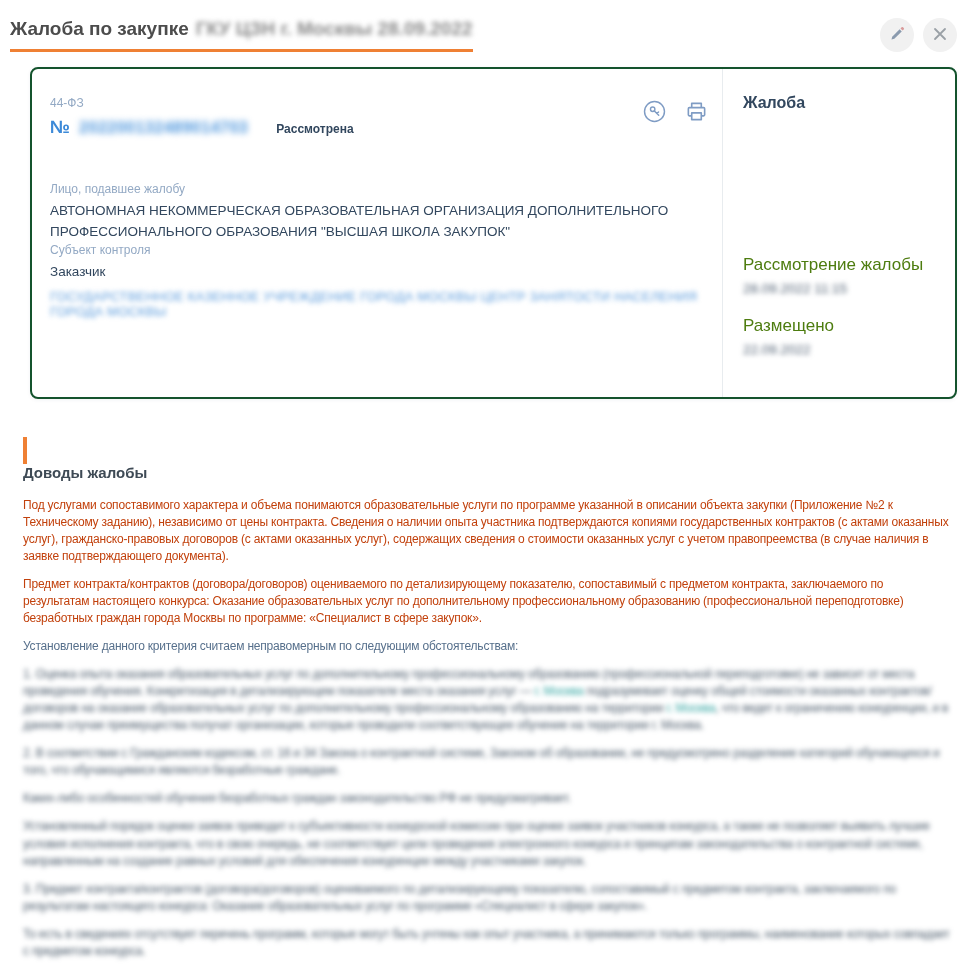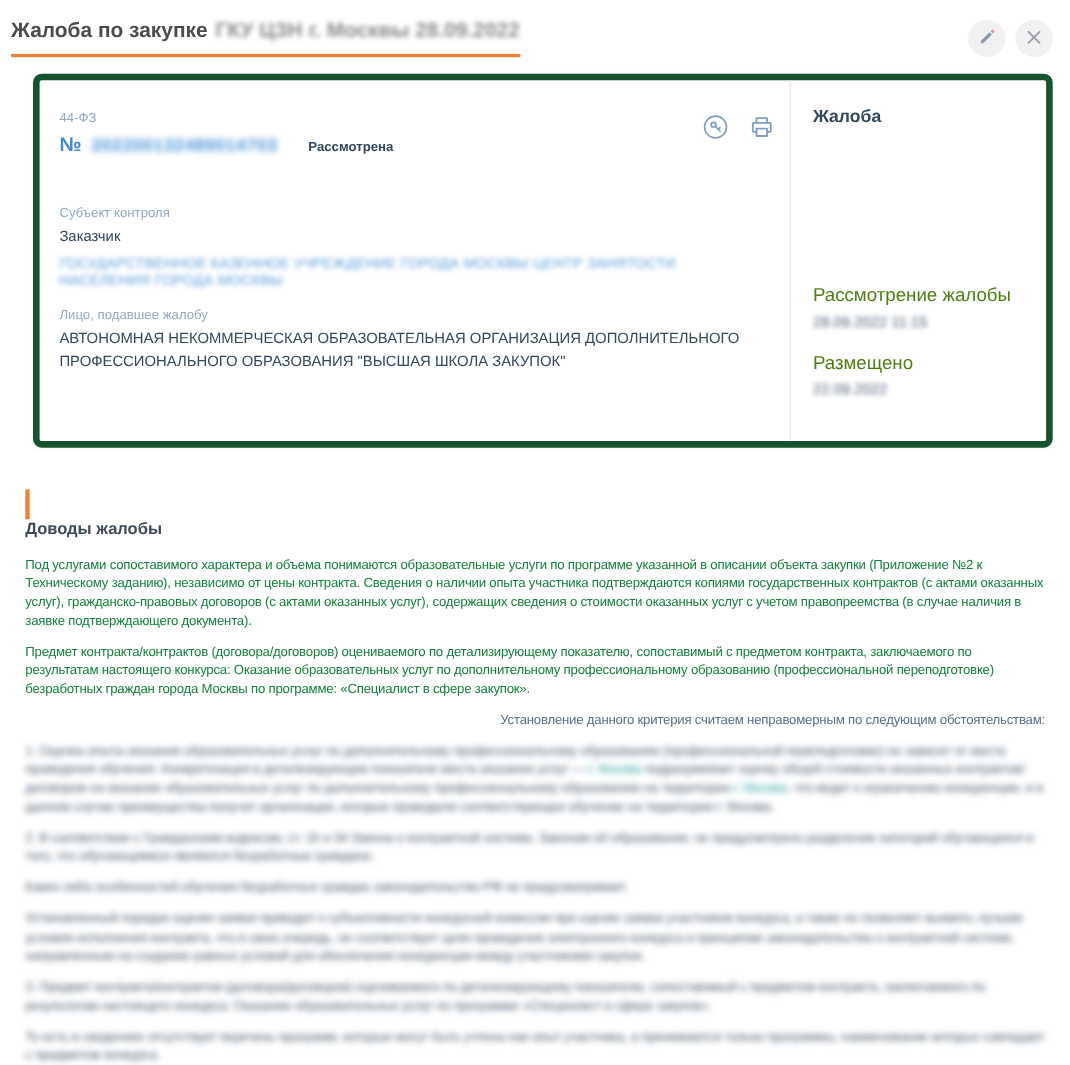--- a/index.html
+++ b/index.html
@@ -36,7 +36,7 @@
     display: flex;
     margin: 15px 16px 0 30px;
     background: #fff;
-    border: 6px solid #14532d;
+    border: 2px solid #14532d;
     border-radius: 8px;
     box-shadow: 0 1px 4px rgba(31,50,80,.06);
     overflow: hidden;

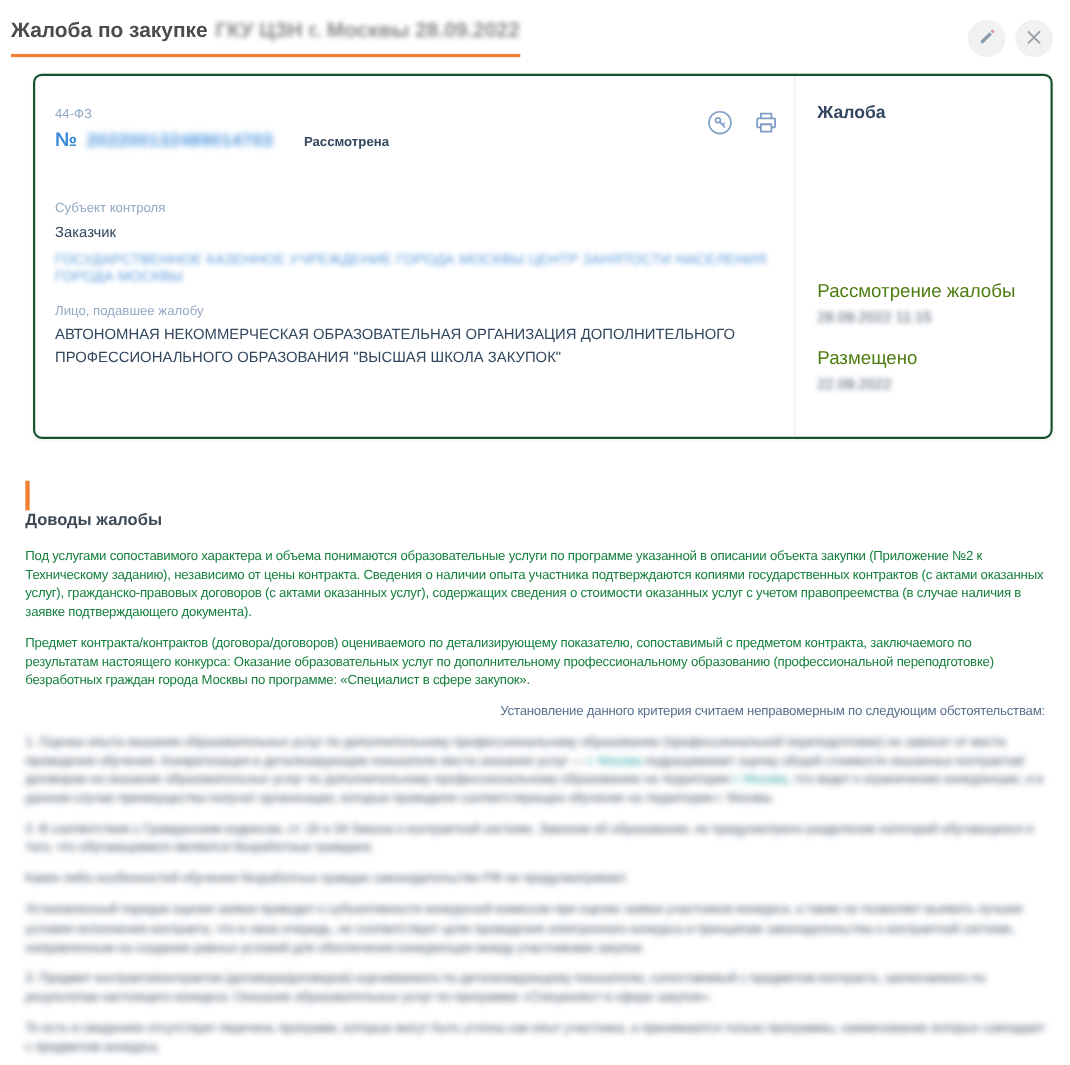--- a/index.html
+++ b/index.html
@@ -136,15 +136,15 @@
     </div>
 
 
+    <div class="field" style="margin-bottom:0;">
+      <div class="field-label">Лицо, подавшее жалобу</div>
+      <div class="field-value">АВТОНОМНАЯ НЕКОММЕРЧЕСКАЯ ОБРАЗОВАТЕЛЬНАЯ ОРГАНИЗАЦИЯ ДОПОЛНИТЕЛЬНОГО ПРОФЕССИОНАЛЬНОГО ОБРАЗОВАНИЯ "ВЫСШАЯ ШКОЛА ЗАКУПОК"</div>
+    </div>
+
     <div class="field">
       <div class="field-label">Субъект контроля</div>
       <div class="field-value">Заказчик</div>
       <a href="#" class="customer-link">ГОСУДАРСТВЕННОЕ КАЗЕННОЕ УЧРЕЖДЕНИЕ ГОРОДА МОСКВЫ ЦЕНТР ЗАНЯТОСТИ НАСЕЛЕНИЯ ГОРОДА МОСКВЫ</a>
-    </div>
-
-    <div class="field" style="margin-bottom:0;">
-      <div class="field-label">Лицо, подавшее жалобу</div>
-      <div class="field-value">АВТОНОМНАЯ НЕКОММЕРЧЕСКАЯ ОБРАЗОВАТЕЛЬНАЯ ОРГАНИЗАЦИЯ ДОПОЛНИТЕЛЬНОГО ПРОФЕССИОНАЛЬНОГО ОБРАЗОВАНИЯ "ВЫСШАЯ ШКОЛА ЗАКУПОК"</div>
     </div>
   </div>
 

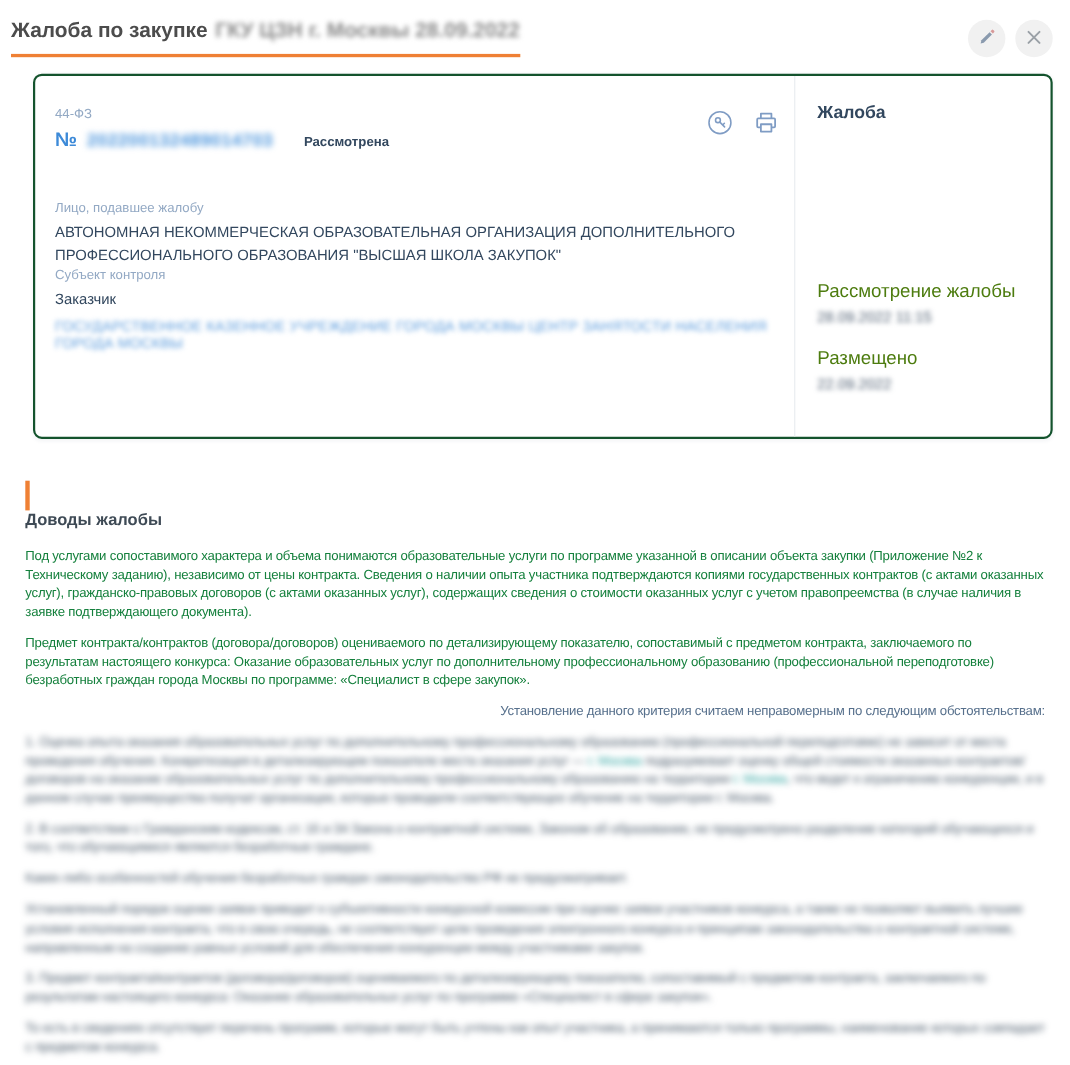--- a/index.html
+++ b/index.html
@@ -73,7 +73,7 @@
 
   .para {
     font-size: 12px; letter-spacing: -0.2px;
-    line-height: 1.42; color: #15803d; margin: 0 0 11px;
+    line-height: 1.42; color: #c2410c; margin: 0 0 11px;
   }
   .soft-blur { filter: blur(0.6px); color: #57708C; text-align: right; }
   .heavy-blur { filter: blur(2.8px); color: #4A5A6A; }

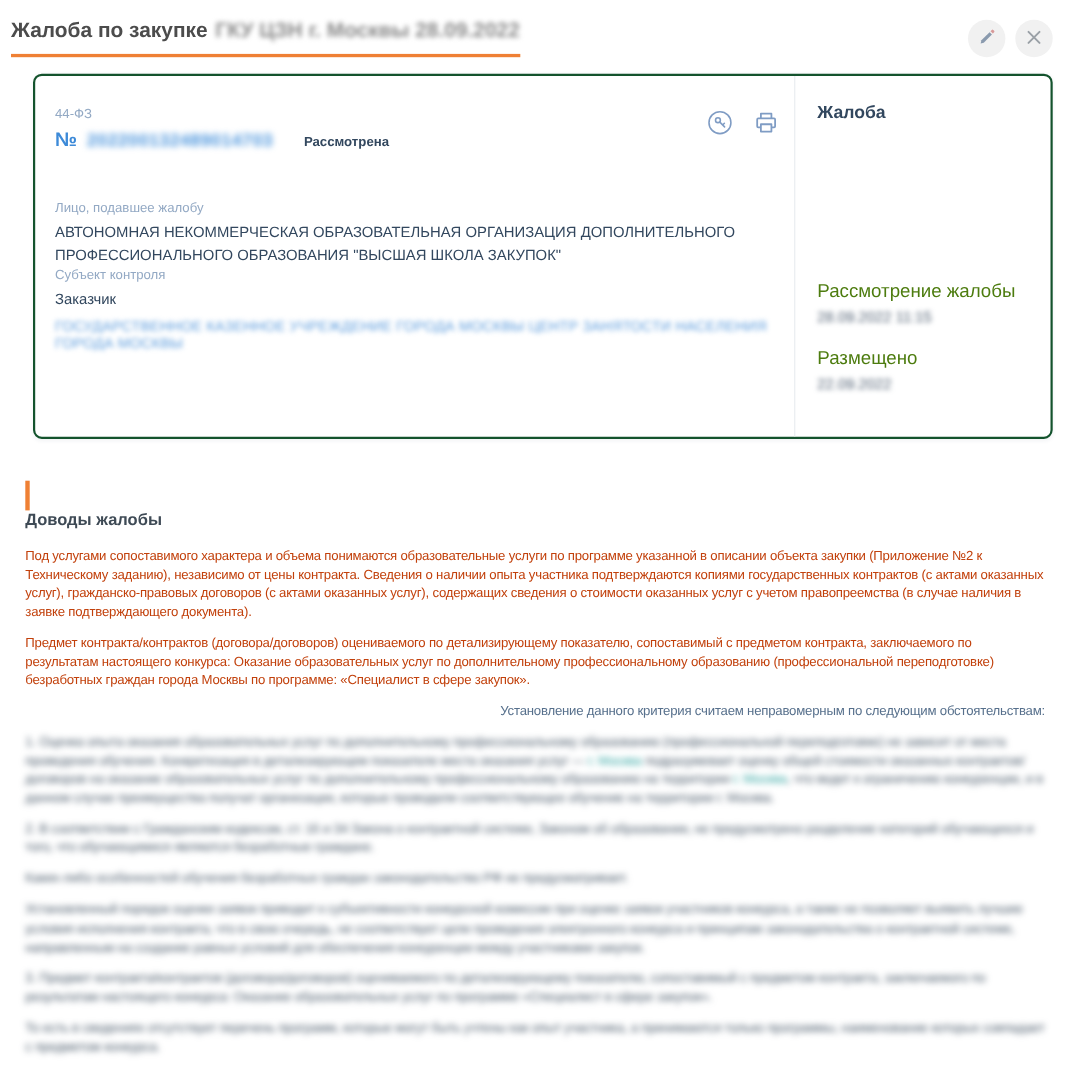--- a/index.html
+++ b/index.html
@@ -75,7 +75,7 @@
     font-size: 12px; letter-spacing: -0.2px;
     line-height: 1.42; color: #c2410c; margin: 0 0 11px;
   }
-  .soft-blur { filter: blur(0.6px); color: #57708C; text-align: right; }
+  .soft-blur { filter: blur(0.6px); color: #57708C; }
   .heavy-blur { filter: blur(2.8px); color: #4A5A6A; }
   .blur-link { color: #2FA3A0; }
 </style>

